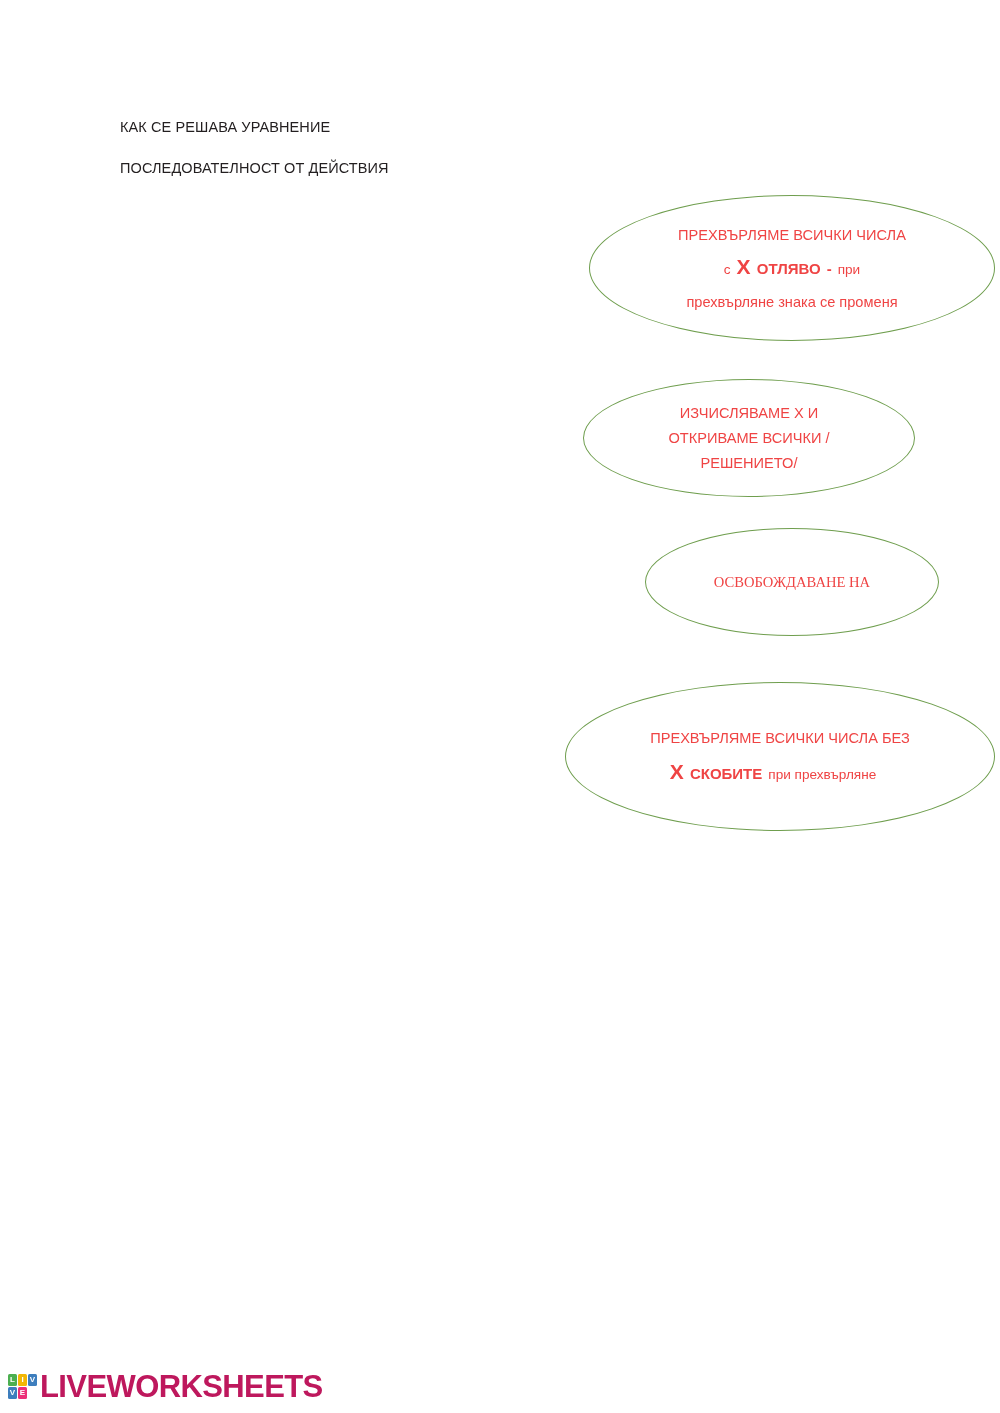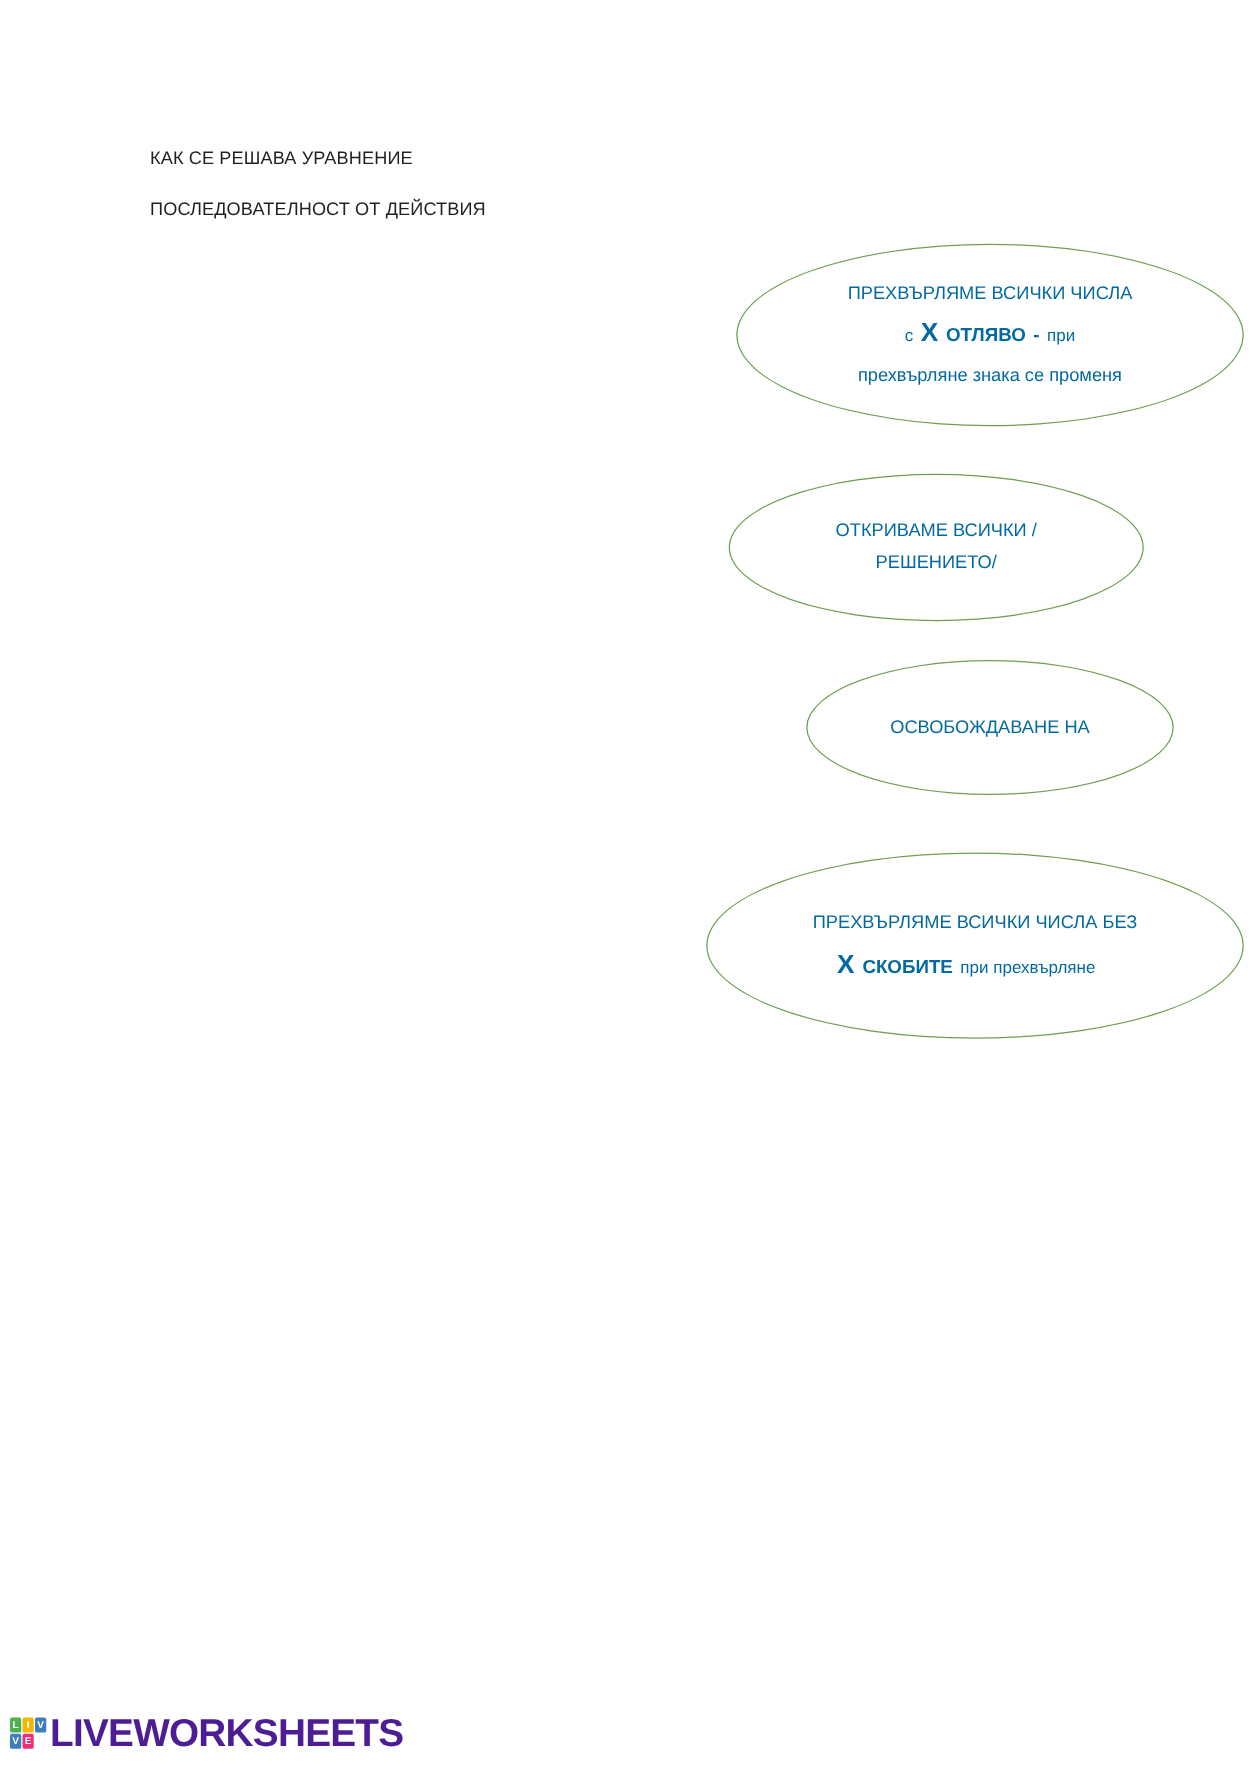--- a/index.html
+++ b/index.html
@@ -47,7 +47,7 @@
   .ellipse-text {
     text-align: center;
     width: 86%;
-    color: #0369a1;
+    color: #ef4444;
   }
   .ellipse-text .ln {
     display: block;

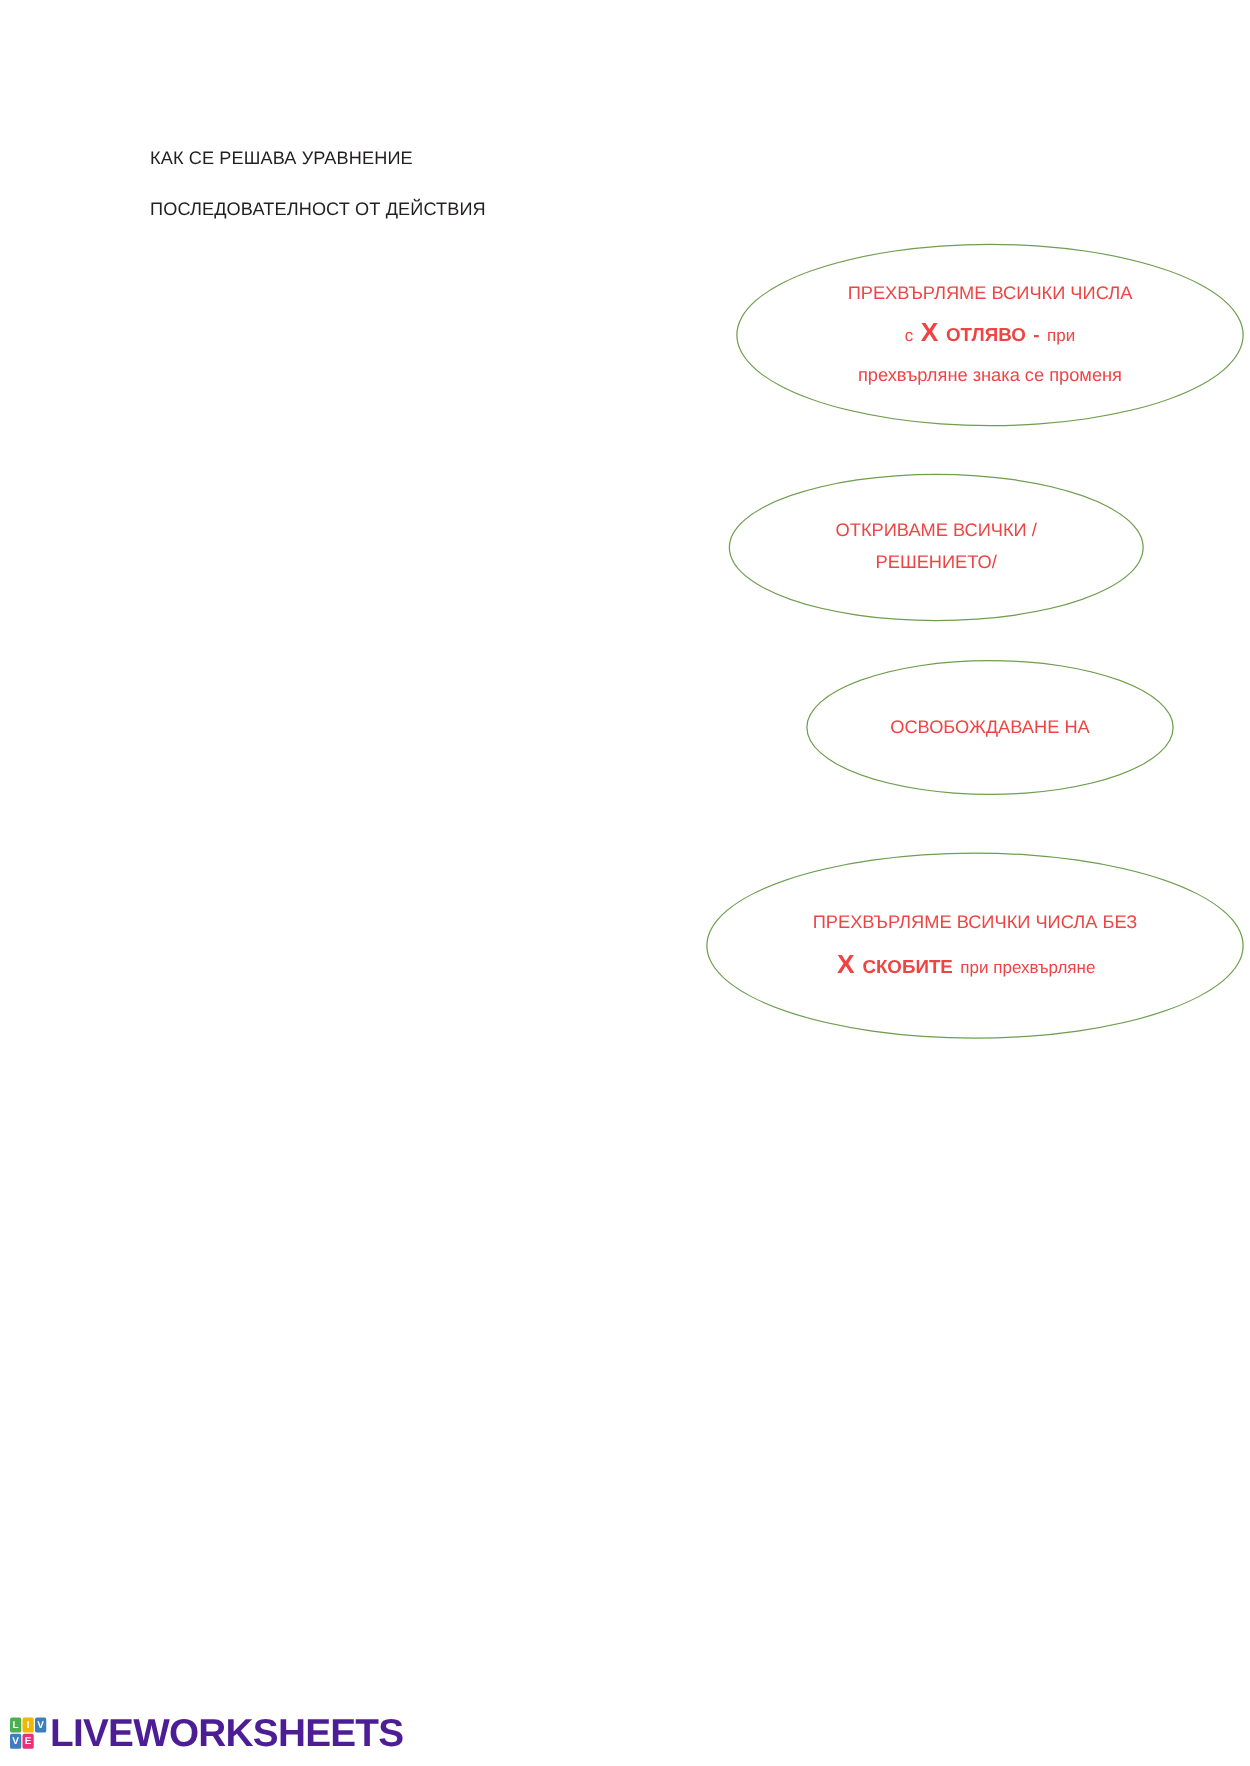--- a/index.html
+++ b/index.html
@@ -150,6 +150,7 @@
 
   <div id="ellipse-2" class="ellipse">
     <div class="ellipse-text">
+      <span class="ln">ИЗЧИСЛЯВАМЕ Х И</span>
       <span class="ln">ОТКРИВАМЕ ВСИЧКИ /</span>
       <span class="ln">РЕШЕНИЕТО/</span>
     </div>

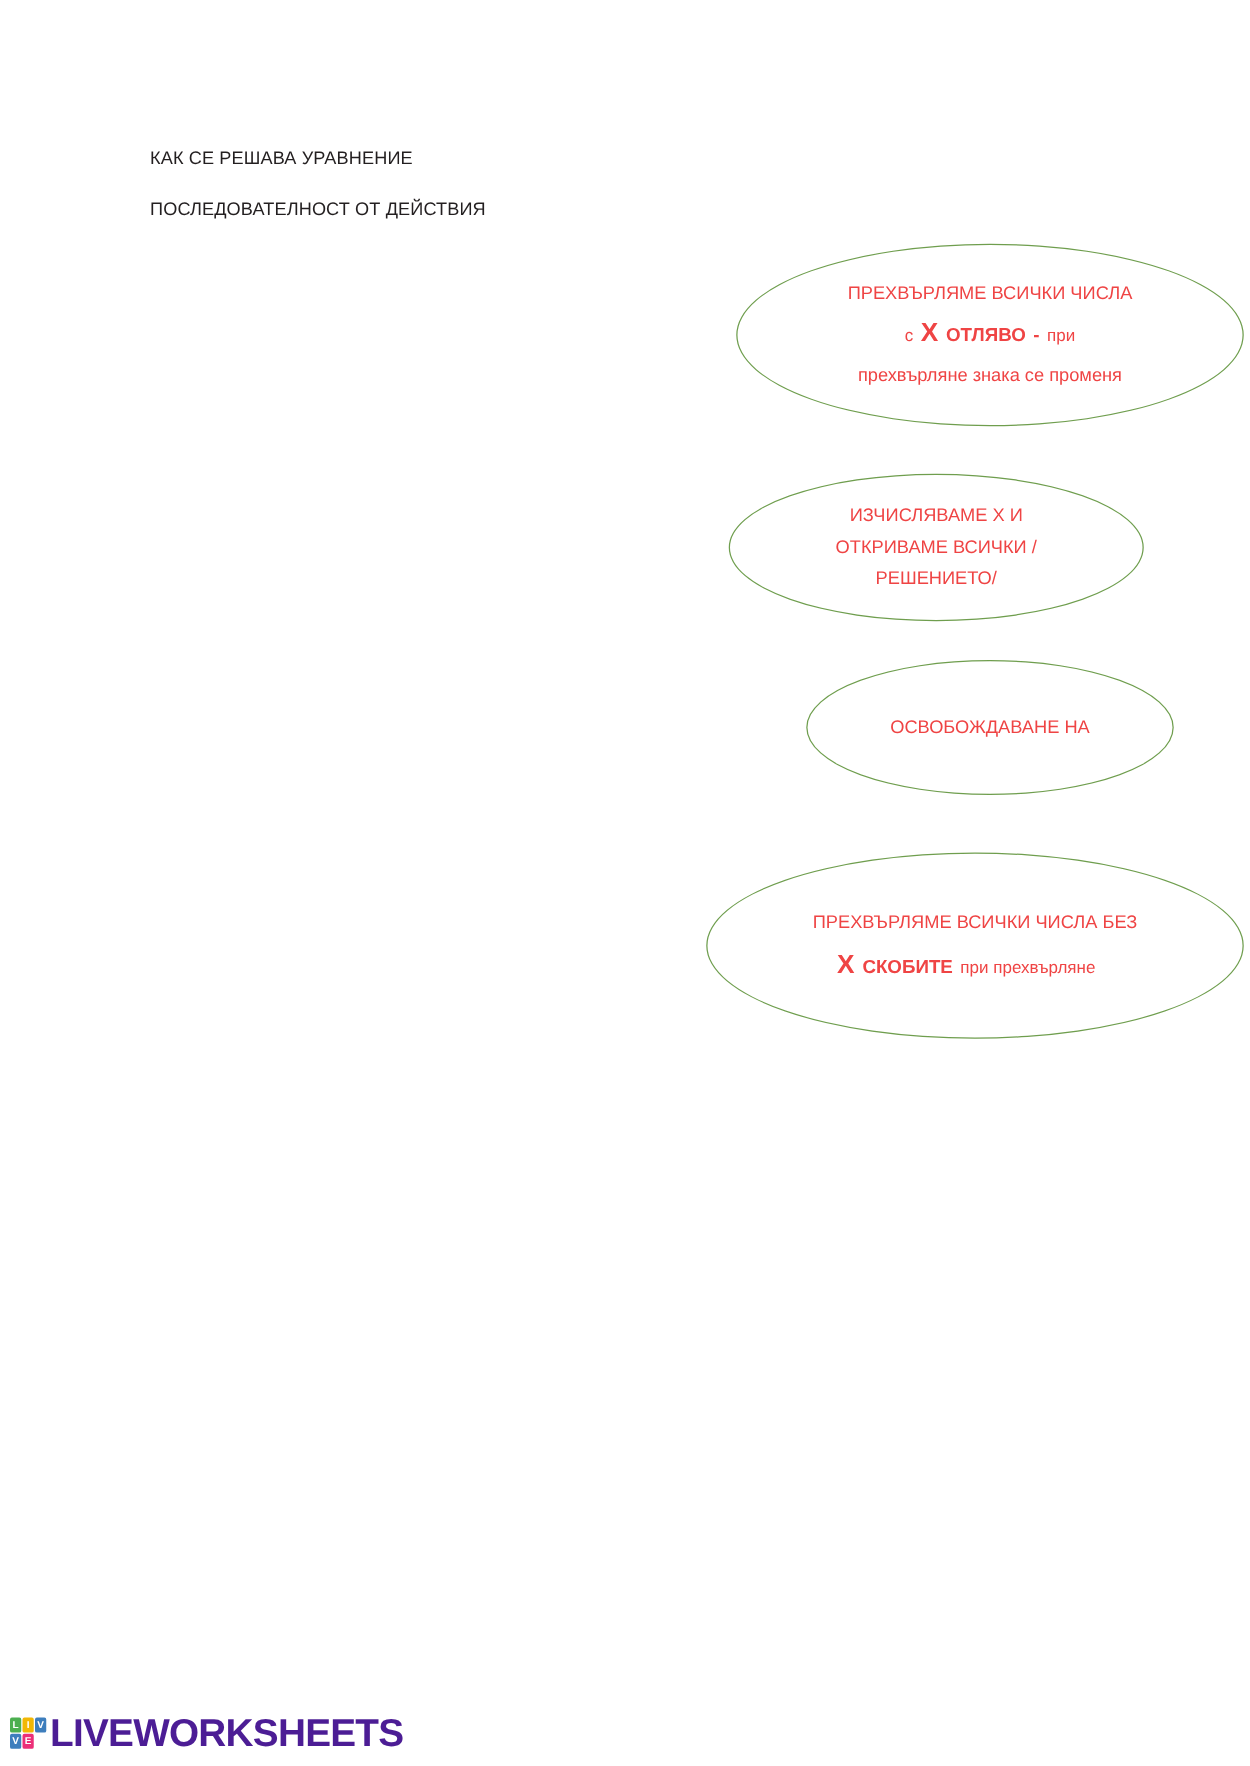--- a/index.html
+++ b/index.html
@@ -65,7 +65,7 @@
   #ellipse-2 .ellipse-text { font-size: 14.6px; line-height: 25px; }
 
   
-  #ellipse-3 { left: 645px; top: 528px; width: 294px; height: 108px; }
+  #ellipse-3 { left: 645px; top: 528px; width: 294px; height: 108px; font-family: Liberation Serif, serif; }
   #ellipse-3 .ellipse-text { font-size: 14.6px; line-height: 25px; }
 
   

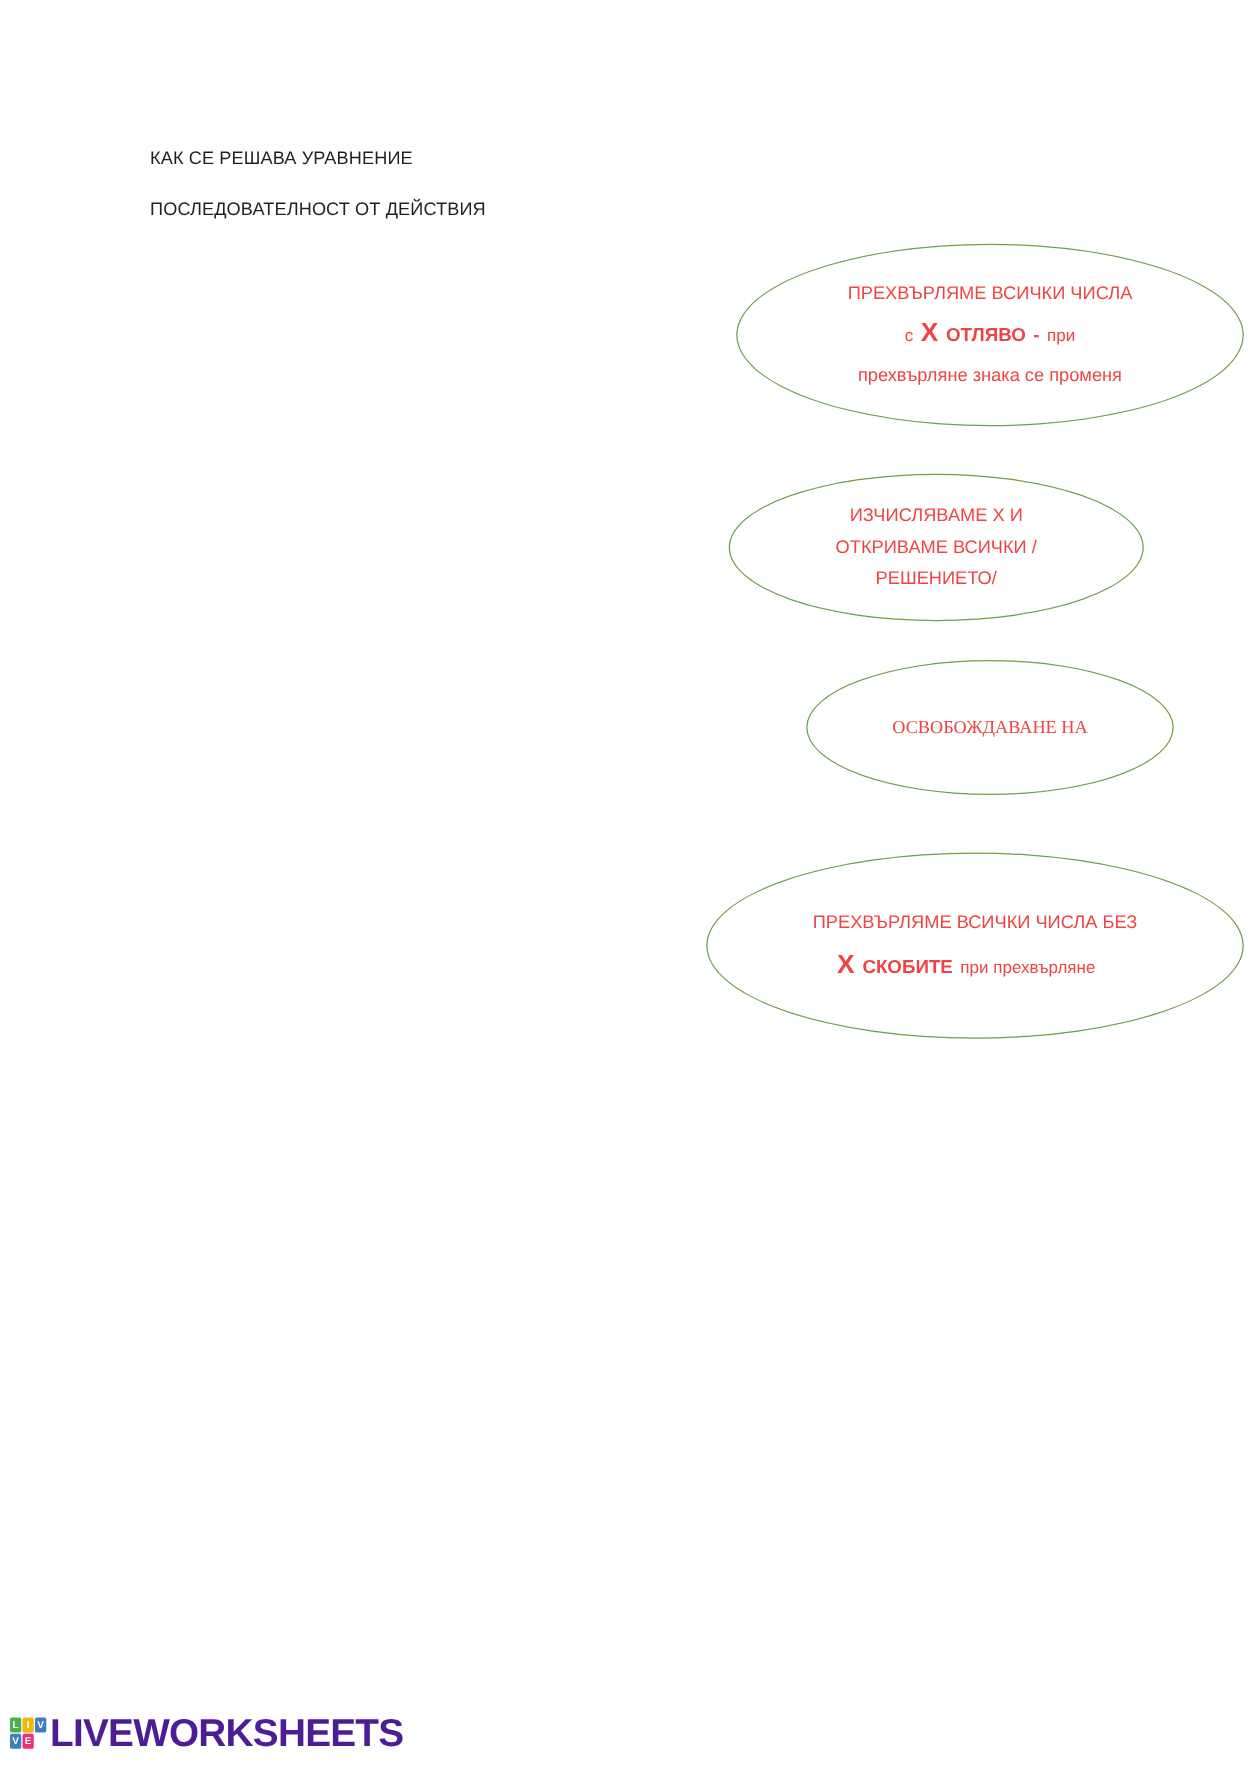--- a/index.html
+++ b/index.html
@@ -128,7 +128,7 @@
     font-size: 31px;
     font-weight: bold;
     letter-spacing: -0.6px;
-    color: #4c1d95;
+    color: #be185d;
     line-height: 1;
   }
 </style>

